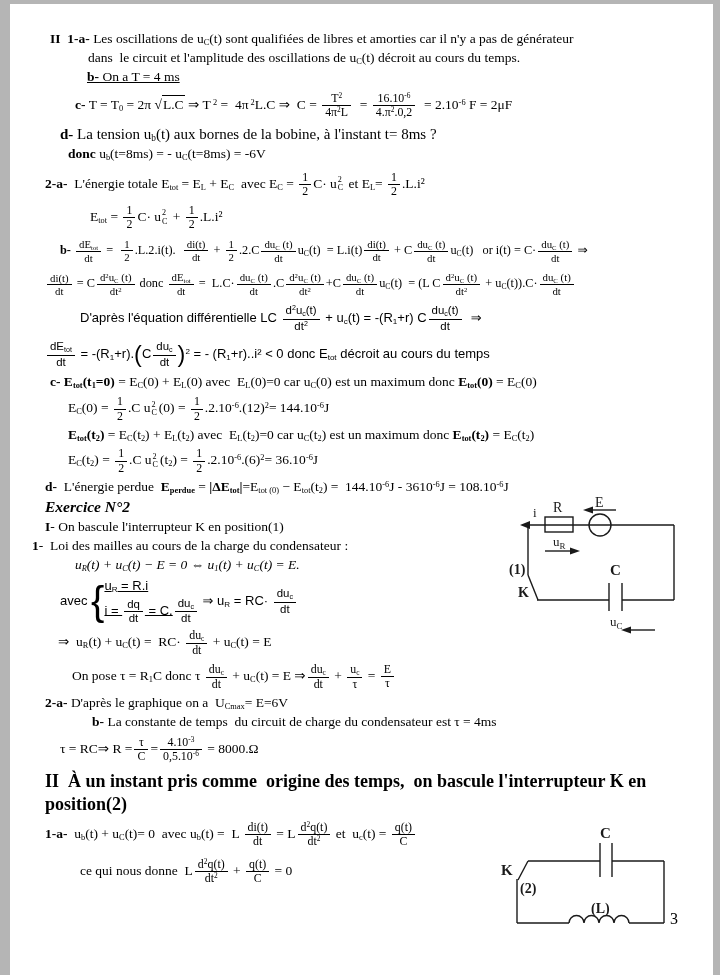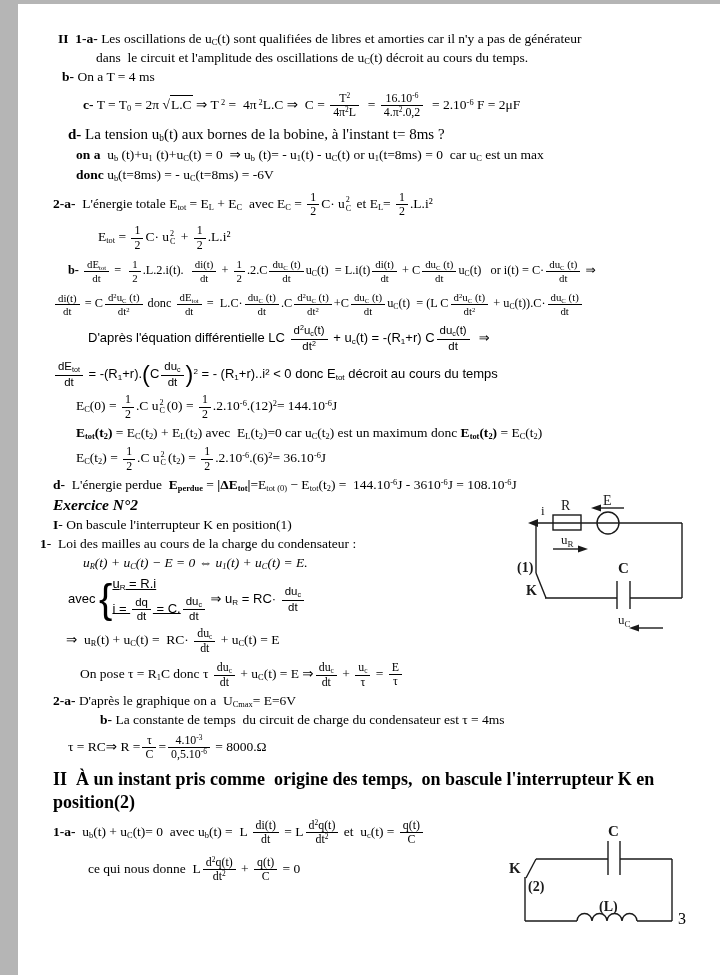--- a/index.html
+++ b/index.html
@@ -9,7 +9,7 @@
     font-family:"Liberation Serif",serif;color:#000;
   }
   .page{
-    position:absolute;left:18px;top:4px;width:703px;height:971px;
+    position:absolute;left:10px;top:4px;width:703px;height:971px;
     background:#ffffff;
   }
   .content{

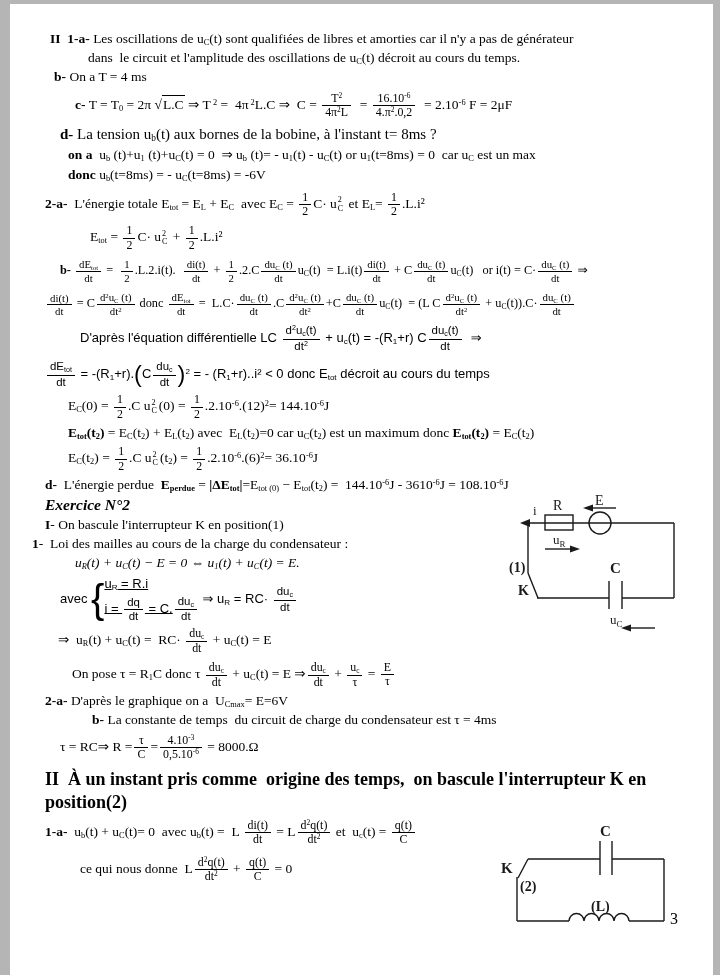--- a/index.html
+++ b/index.html
@@ -56,7 +56,7 @@
   <div class="content" id="flow">
       <div class="ln " style="margin-left: 20px;"><b>II&nbsp; 1-a-</b> Les oscillations de u<sub>C</sub>(t) sont qualifiées de libres et amorties car il n'y a pas de générateur</div>
       <div class="ln " style="margin-left: 58px;">dans&nbsp; le circuit et l'amplitude des oscillations de u<sub>C</sub>(t) décroit au cours du temps.</div>
-      <div class="ln " style="margin-left: 24px;"><b>b-</b> On a T = 4 ms</div>
+      <div class="ln " style="margin-left: 57px; text-decoration: underline;"><b>b-</b> On a T = 4 ms</div>
       <div class="ln " style="margin-left: 45px; margin-top: 6px; margin-bottom: 5px;"><b>c-</b> T = T<sub>0</sub> = 2π √<span class="sq">L.C</span> ⇒ T<sup> 2</sup> =&nbsp; 4π<sup> 2</sup>L.C ⇒&nbsp; C = <span class="f"><span class="n">T<sup>2</sup></span><span class="d">4π<sup>2</sup>L</span></span>&nbsp; = <span class="f"><span class="n">16.10<sup>-6</sup></span><span class="d">4.π<sup>2</sup>.0,2</span></span>&nbsp; = 2.10<sup>-6</sup> F = 2μF</div>
       <div class="ln big" style="margin-left: 30px; margin-top: 4px;"><b>d-</b> La tension u<sub>b</sub>(t) aux bornes de la bobine, à l'instant t= 8ms ?</div>
       <div class="ln " style="margin-left: 38px; margin-top: 2px;"><b>on a</b>&nbsp; u<sub>b</sub> (t)+u<sub>1</sub> (t)+u<sub>C</sub>(t) = 0&nbsp; ⇒ u<sub>b</sub> (t)= - u<sub>1</sub>(t) - u<sub>C</sub>(t) or u<sub>1</sub>(t=8ms) = 0&nbsp; car u<sub>C</sub> est un max</div>

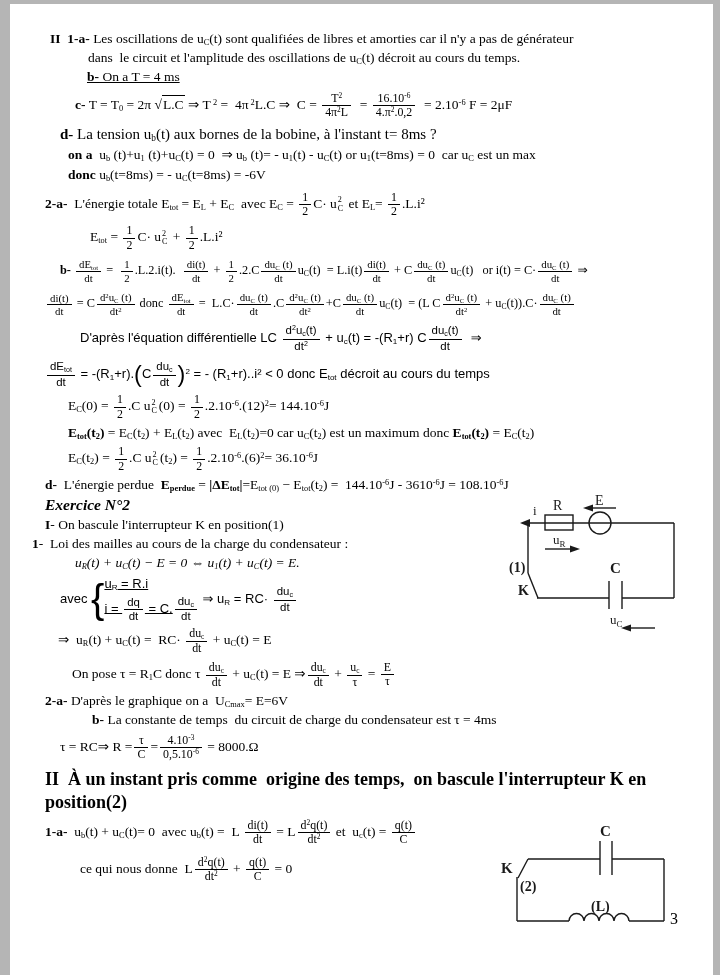--- a/index.html
+++ b/index.html
@@ -59,7 +59,6 @@
       <div class="ln " style="margin-left: 57px; text-decoration: underline;"><b>b-</b> On a T = 4 ms</div>
       <div class="ln " style="margin-left: 45px; margin-top: 6px; margin-bottom: 5px;"><b>c-</b> T = T<sub>0</sub> = 2π √<span class="sq">L.C</span> ⇒ T<sup> 2</sup> =&nbsp; 4π<sup> 2</sup>L.C ⇒&nbsp; C = <span class="f"><span class="n">T<sup>2</sup></span><span class="d">4π<sup>2</sup>L</span></span>&nbsp; = <span class="f"><span class="n">16.10<sup>-6</sup></span><span class="d">4.π<sup>2</sup>.0,2</span></span>&nbsp; = 2.10<sup>-6</sup> F = 2μF</div>
       <div class="ln big" style="margin-left: 30px; margin-top: 4px;"><b>d-</b> La tension u<sub>b</sub>(t) aux bornes de la bobine, à l'instant t= 8ms ?</div>
-      <div class="ln " style="margin-left: 38px; margin-top: 2px;"><b>on a</b>&nbsp; u<sub>b</sub> (t)+u<sub>1</sub> (t)+u<sub>C</sub>(t) = 0&nbsp; ⇒ u<sub>b</sub> (t)= - u<sub>1</sub>(t) - u<sub>C</sub>(t) or u<sub>1</sub>(t=8ms) = 0&nbsp; car u<sub>C</sub> est un max</div>
       <div class="ln " style="margin-left: 38px;"><b>donc</b> u<sub>b</sub>(t=8ms) = - u<sub>C</sub>(t=8ms) = -6V</div>
       <div class="ln " style="margin-left: 15px; margin-top: 7px;"><b>2-a-</b>&nbsp; L'énergie totale E<sub>tot</sub> = E<sub>L</sub> + E<sub>C</sub>&nbsp; avec E<sub>C</sub> = <span class="f"><span class="n">1</span><span class="d">2</span></span>C· u<span class="ud"><span>2</span><span>C</span></span> et E<sub>L</sub>= <span class="f"><span class="n">1</span><span class="d">2</span></span>.L.i²</div>
       <div class="ln " style="margin-left: 60px; margin-top: 6px; margin-bottom: 5px;">E<sub>tot</sub> = <span class="f"><span class="n">1</span><span class="d">2</span></span>C· u<span class="ud"><span>2</span><span>C</span></span> + <span class="f"><span class="n">1</span><span class="d">2</span></span>.L.i²</div>

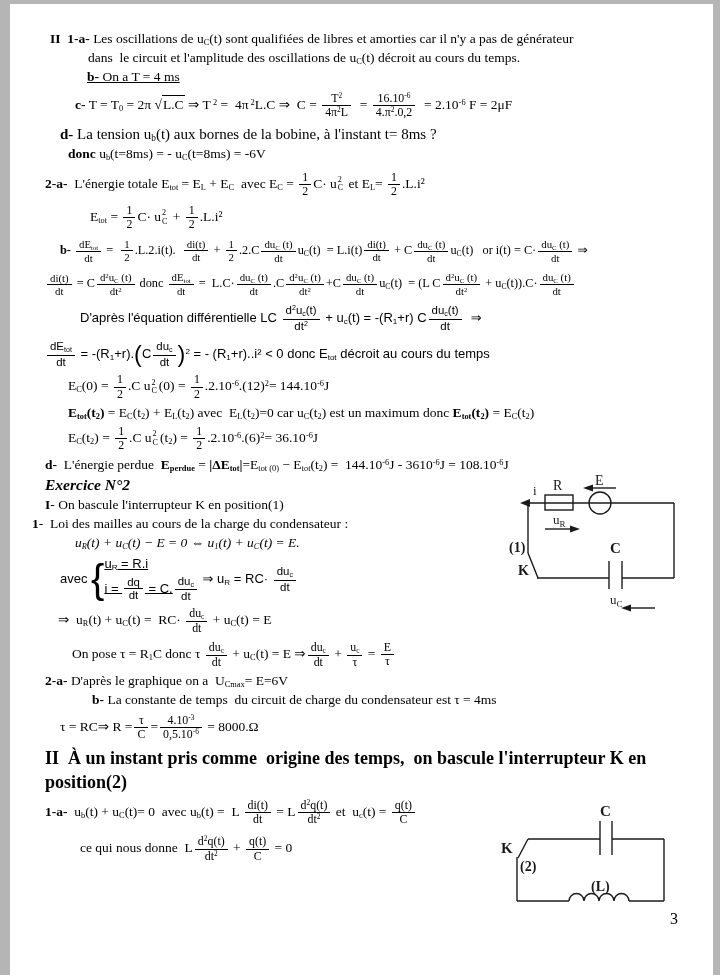--- a/index.html
+++ b/index.html
@@ -66,6 +66,7 @@
       <div class="ln small" style="margin-left: 15px; margin-top: 7px;"><span class="f"><span class="n">di(t)</span><span class="d">dt</span></span> = C<span class="f"><span class="n">d<sup>2</sup>u<sub>C</sub> (t)</span><span class="d">dt<sup>2</sup></span></span> donc <span class="f"><span class="n">dE<sub>tot</sub></span><span class="d">dt</span></span> =&nbsp; L.C·<span class="f"><span class="n">du<sub>C</sub> (t)</span><span class="d">dt</span></span>.C<span class="f"><span class="n">d<sup>2</sup>u<sub>C</sub> (t)</span><span class="d">dt<sup>2</sup></span></span>+C<span class="f"><span class="n">du<sub>C</sub> (t)</span><span class="d">dt</span></span>u<sub>C</sub>(t)&nbsp; = (L C<span class="f"><span class="n">d<sup>2</sup>u<sub>C</sub> (t)</span><span class="d">dt<sup>2</sup></span></span> + u<sub>C</sub>(t)).C·<span class="f"><span class="n">du<sub>C</sub> (t)</span><span class="d">dt</span></span></div>
       <div class="ln sans" style="margin-left: 50px; margin-top: 7px;">D'après l'équation différentielle LC <span class="f"><span class="n">d<sup>2</sup>u<sub>c</sub>(t)</span><span class="d">dt<sup>2</sup></span></span> + u<sub>c</sub>(t) = -(R<sub>1</sub>+r) C<span class="f"><span class="n">du<sub>c</sub>(t)</span><span class="d">dt</span></span>&nbsp; ⇒</div>
       <div class="ln sans" style="margin-left: 15px; margin-top: 7px; margin-bottom: 5px;"><span class="f"><span class="n">dE<sub>tot</sub></span><span class="d">dt</span></span> = -(R<sub>1</sub>+r).<span class="bp">(</span>C<span class="f"><span class="n">du<sub>c</sub></span><span class="d">dt</span></span><span class="bp">)</span><sup>2</sup> = - (R<sub>1</sub>+r)..i² &lt; 0 donc E<sub>tot</sub> décroit au cours du temps</div>
+      <div class="ln " style="margin-left: 20px; margin-top: 5px;"><b>c- E<sub>tot</sub>(t<sub>1</sub>=0)</b> = E<sub>C</sub>(0) + E<sub>L</sub>(0) avec&nbsp; E<sub>L</sub>(0)=0 car u<sub>C</sub>(0) est un maximum donc <b>E<sub>tot</sub>(0)</b> = E<sub>C</sub>(0)</div>
       <div class="ln " style="margin-left: 38px; margin-top: 4px; margin-bottom: 3px;">E<sub>C</sub>(0) = <span class="f"><span class="n">1</span><span class="d">2</span></span>.C u<span class="ud"><span>2</span><span>C</span></span>(0) = <span class="f"><span class="n">1</span><span class="d">2</span></span>.2.10<sup>-6</sup>.(12)<sup>2</sup>= 144.10<sup>-6</sup>J</div>
       <div class="ln " style="margin-left: 38px; margin-top: 3px;"><b>E<sub>tot</sub>(t<sub>2</sub>)</b> = E<sub>C</sub>(t<sub>2</sub>) + E<sub>L</sub>(t<sub>2</sub>) avec&nbsp; E<sub>L</sub>(t<sub>2</sub>)=0 car u<sub>C</sub>(t<sub>2</sub>) est un maximum donc <b>E<sub>tot</sub>(t<sub>2</sub>)</b> = E<sub>C</sub>(t<sub>2</sub>)</div>
       <div class="ln " style="margin-left: 38px; margin-top: 3px; margin-bottom: 3px;">E<sub>C</sub>(t<sub>2</sub>) = <span class="f"><span class="n">1</span><span class="d">2</span></span>.C u<span class="ud"><span>2</span><span>C</span></span>(t<sub>2</sub>) = <span class="f"><span class="n">1</span><span class="d">2</span></span>.2.10<sup>-6</sup>.(6)<sup>2</sup>= 36.10<sup>-6</sup>J</div>

